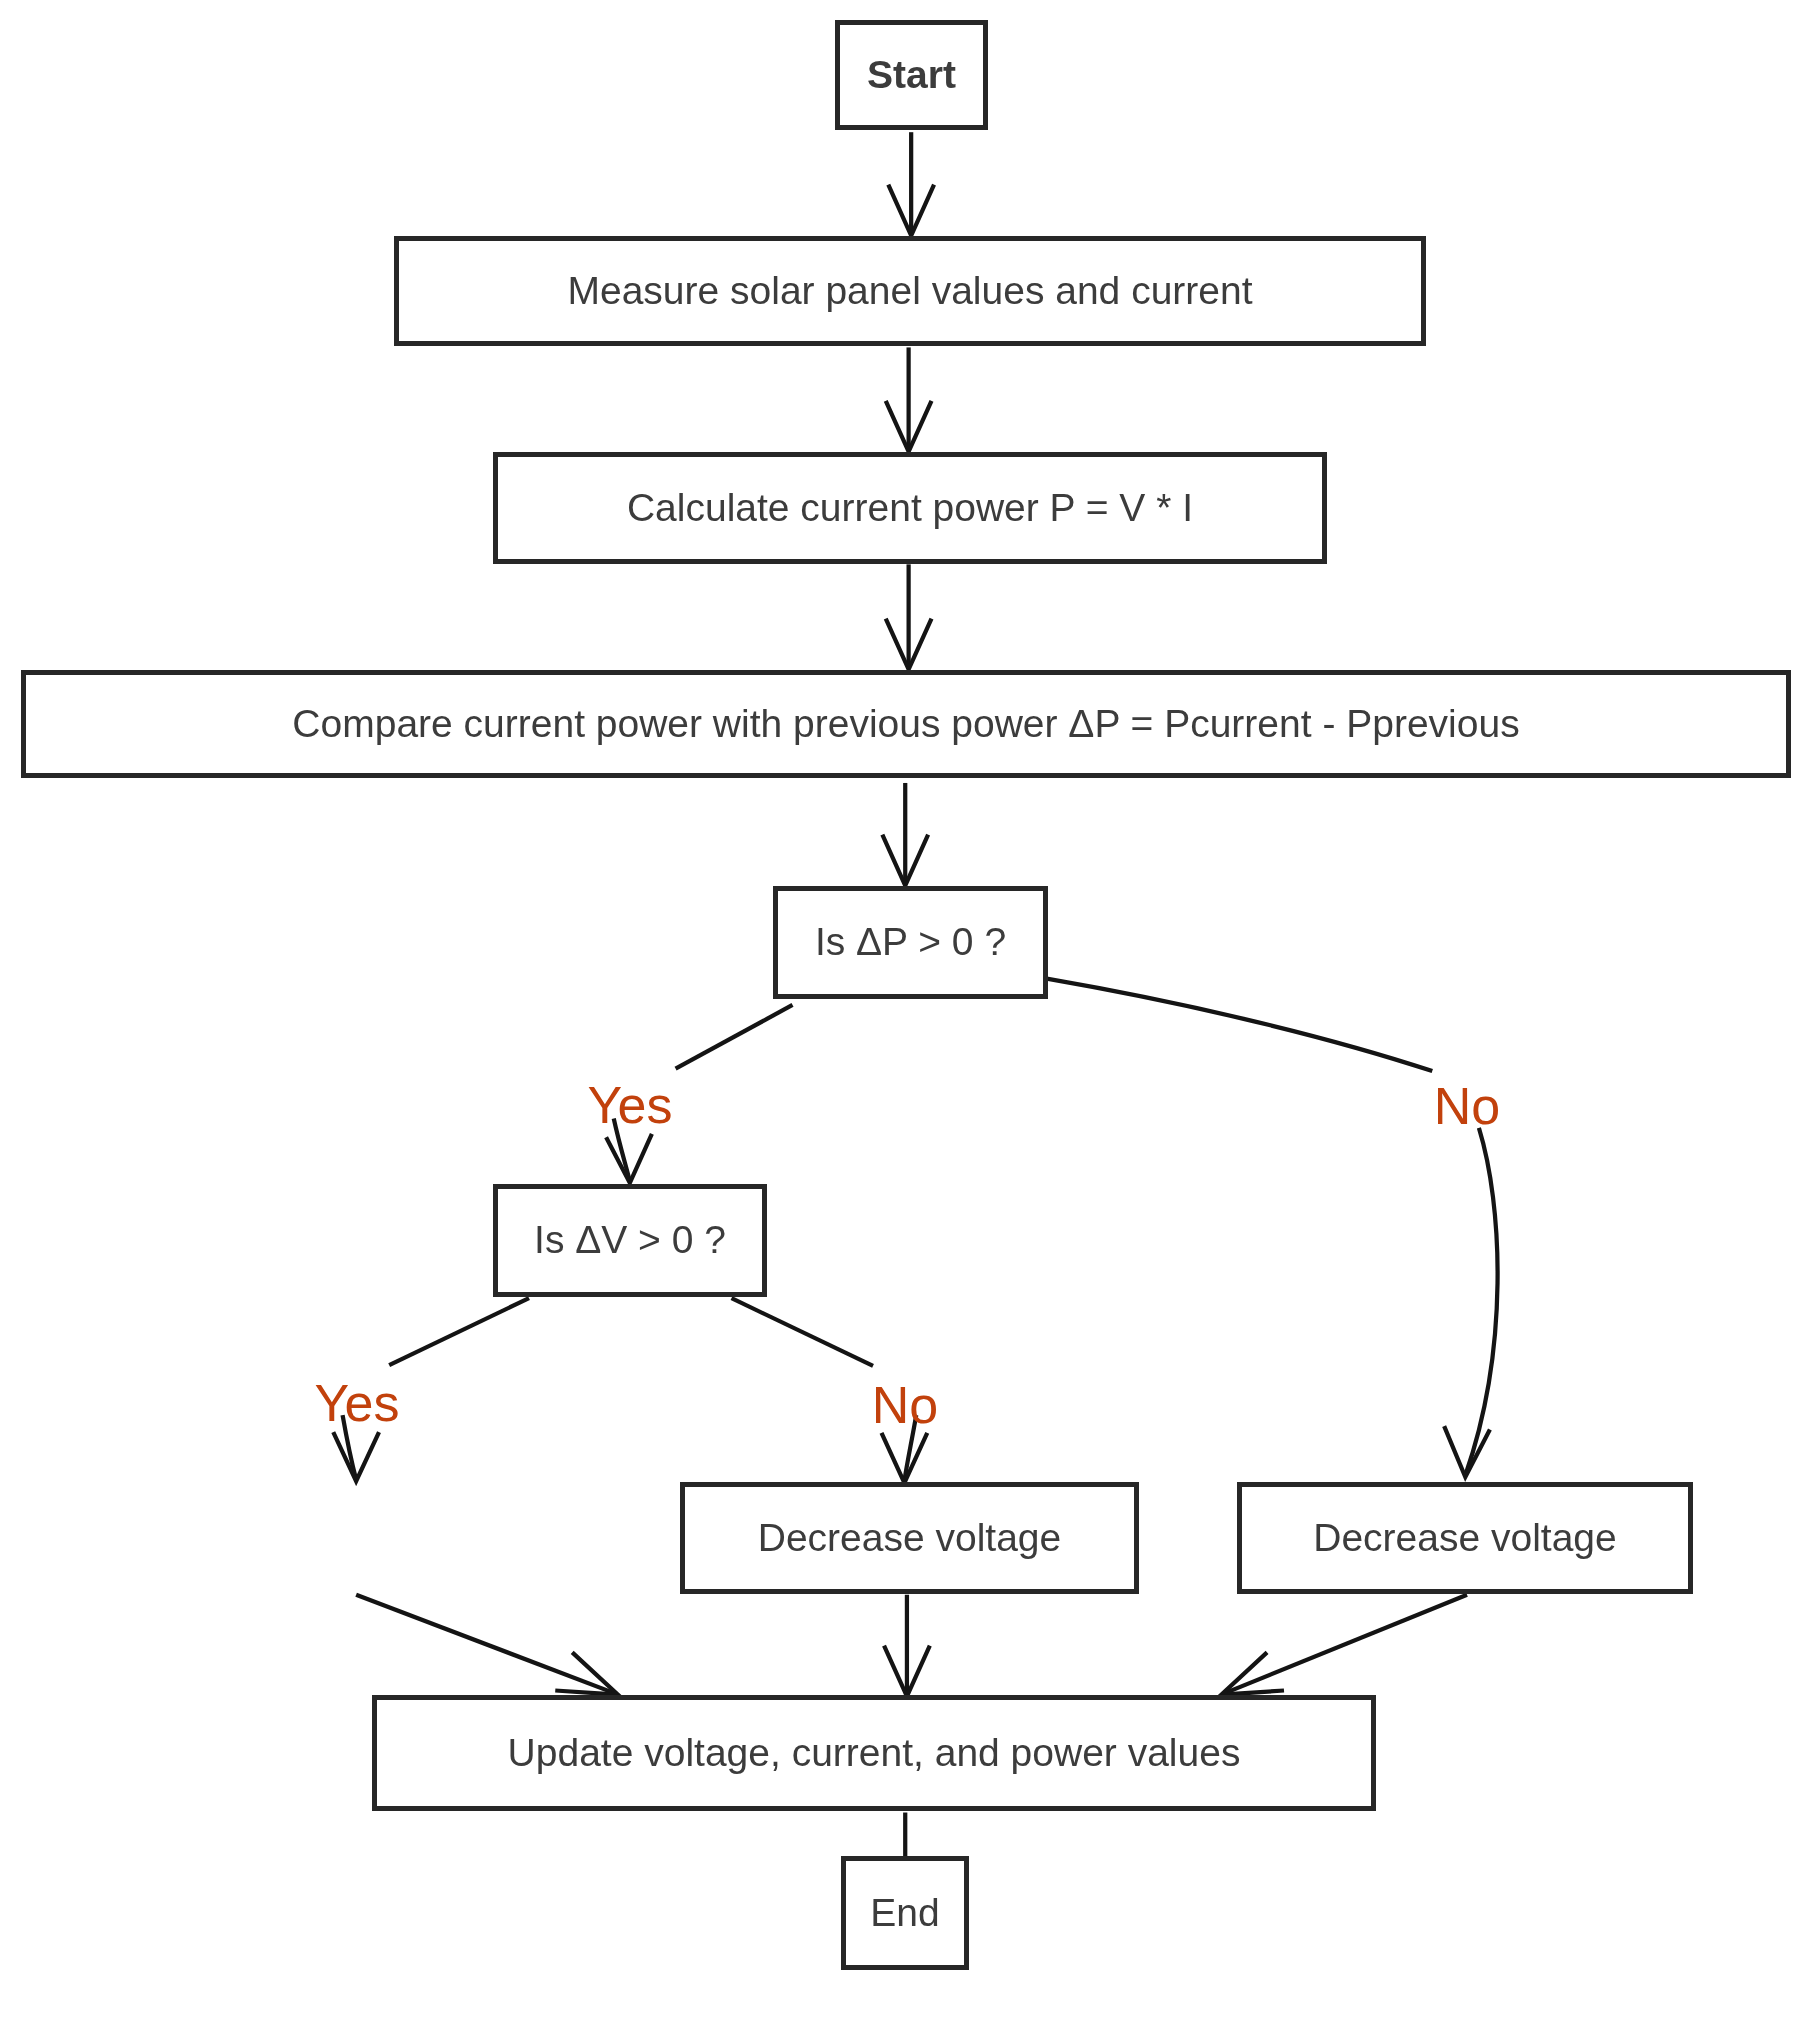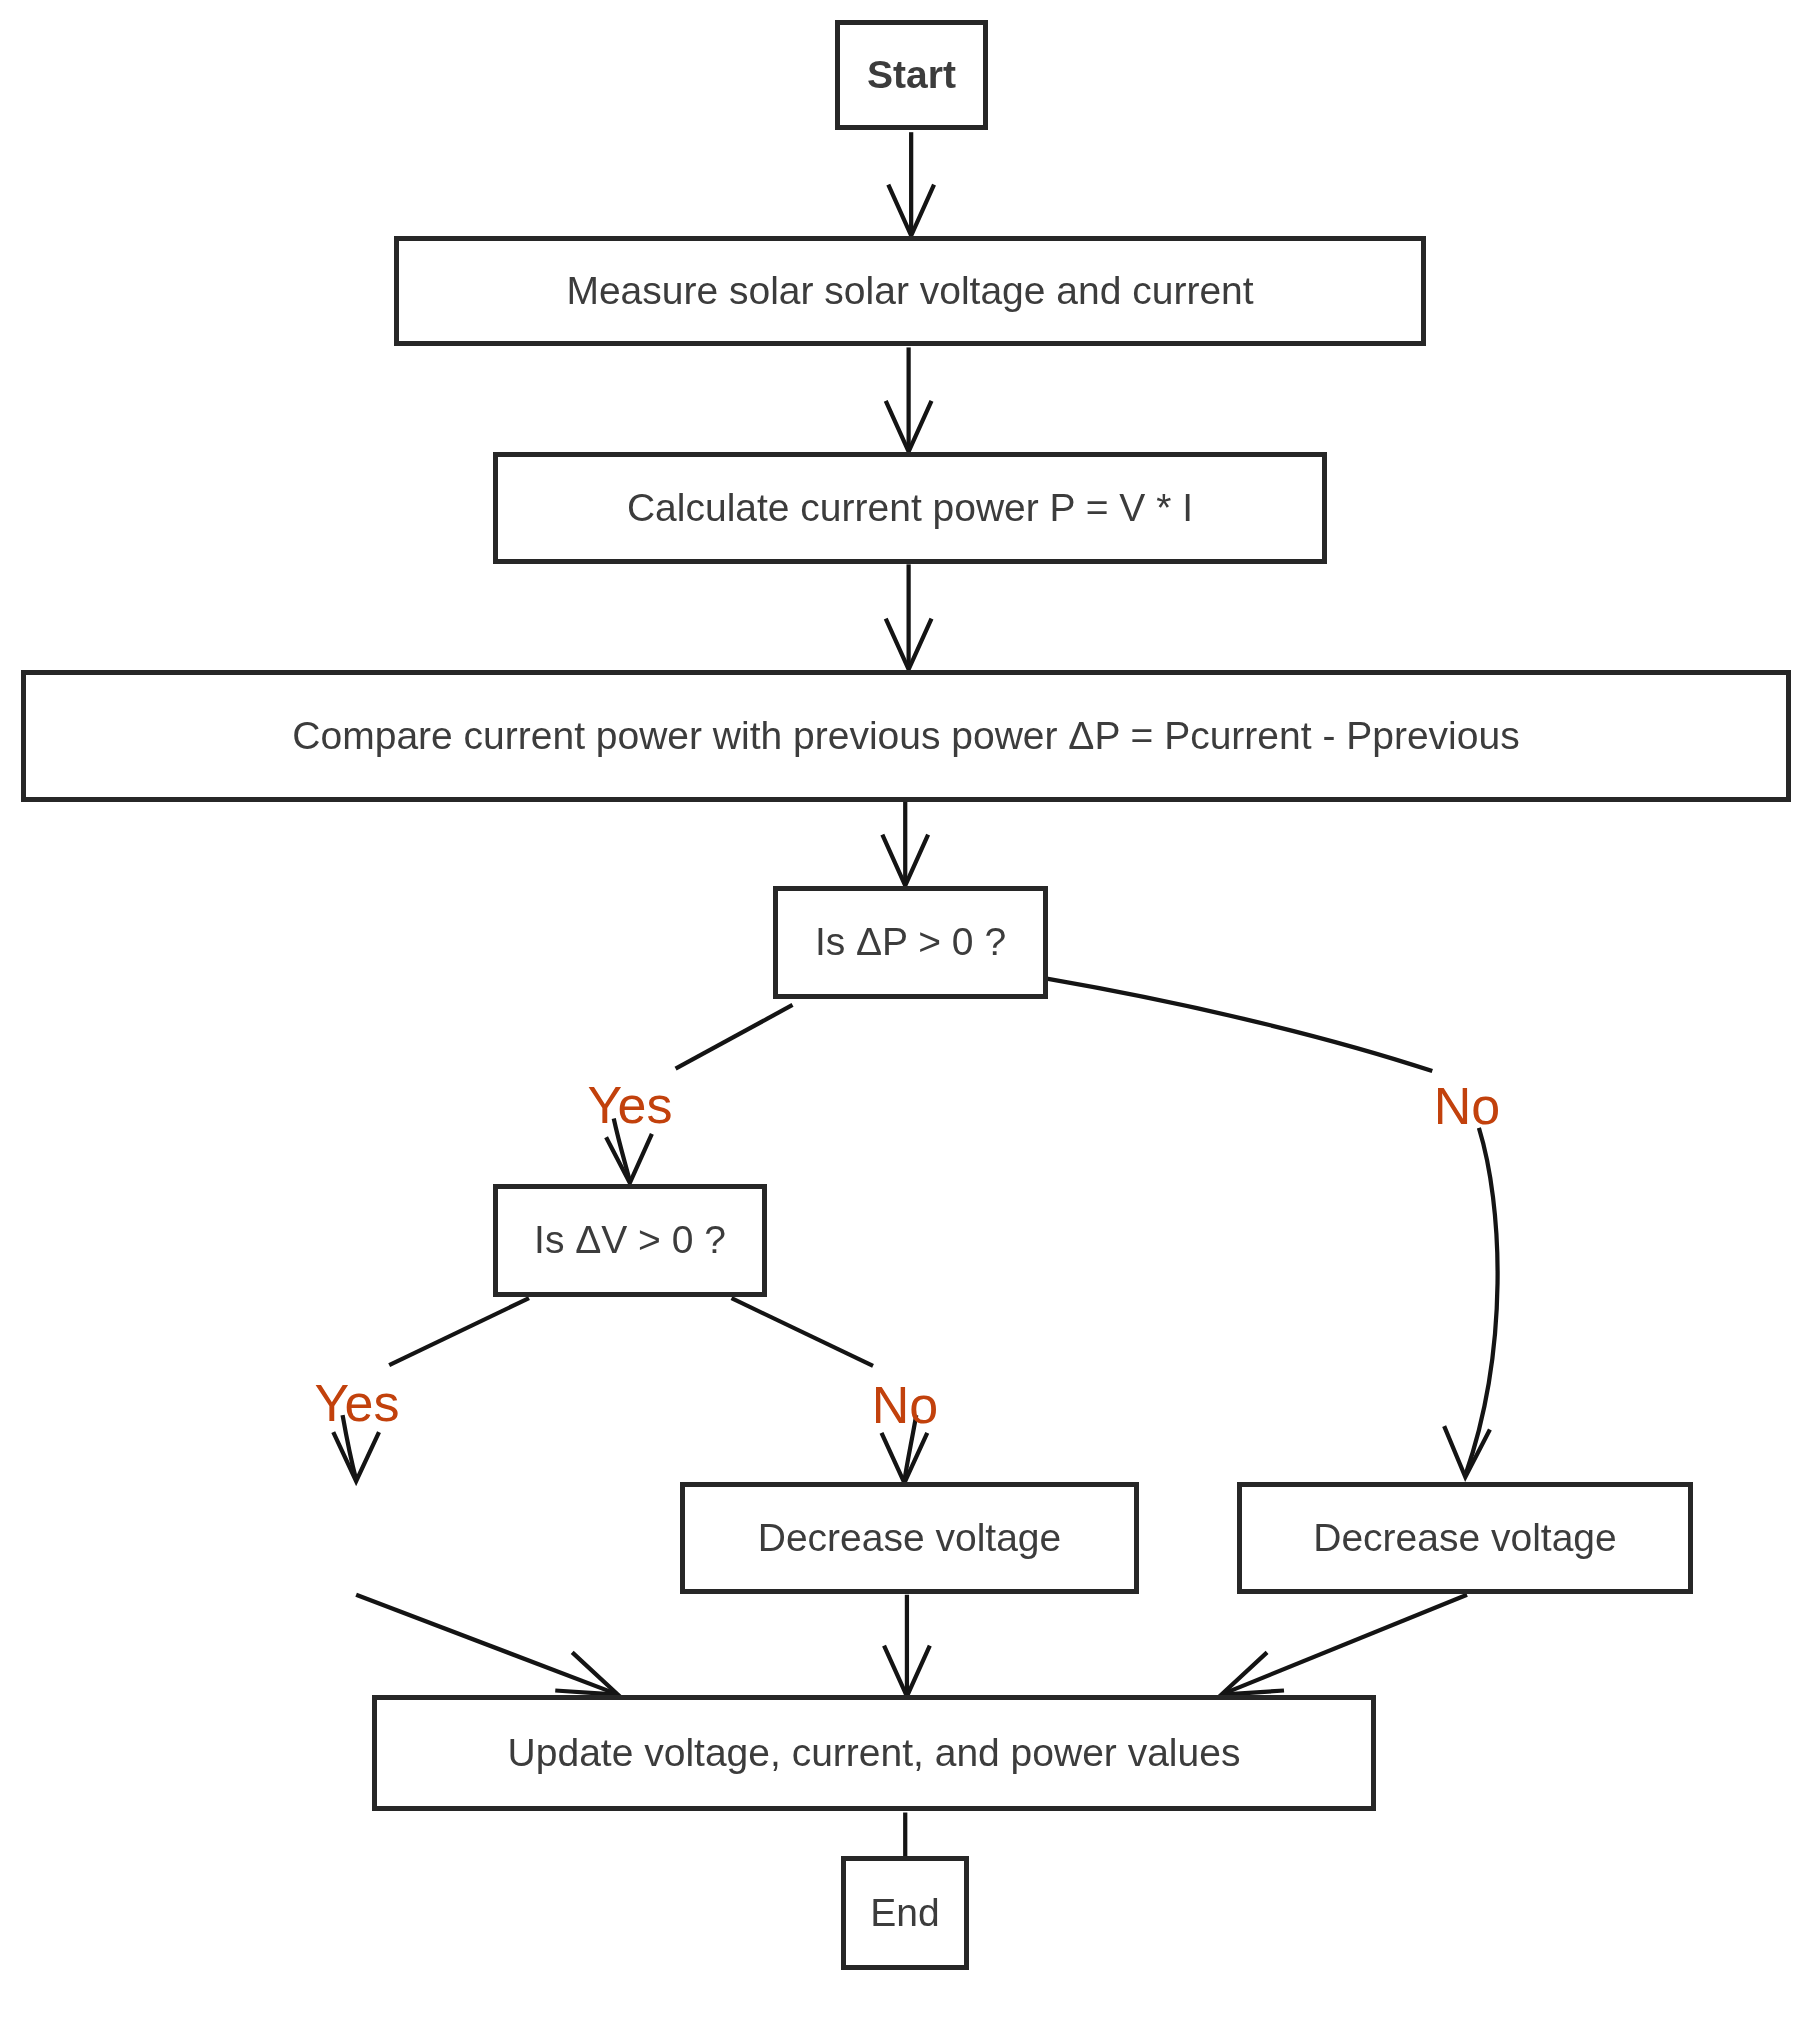--- a/index.html
+++ b/index.html
@@ -129,7 +129,7 @@
   </div>
 
   <div class="node" style="left:394px; top:236px; width:1032px; height:110px;">
-    <span>Measure solar solar voltage and current</span>
+    <span>Measure solar panel values and current</span>
   </div>
 
   <div class="node" style="left:493px; top:452px; width:834px; height:112px;">

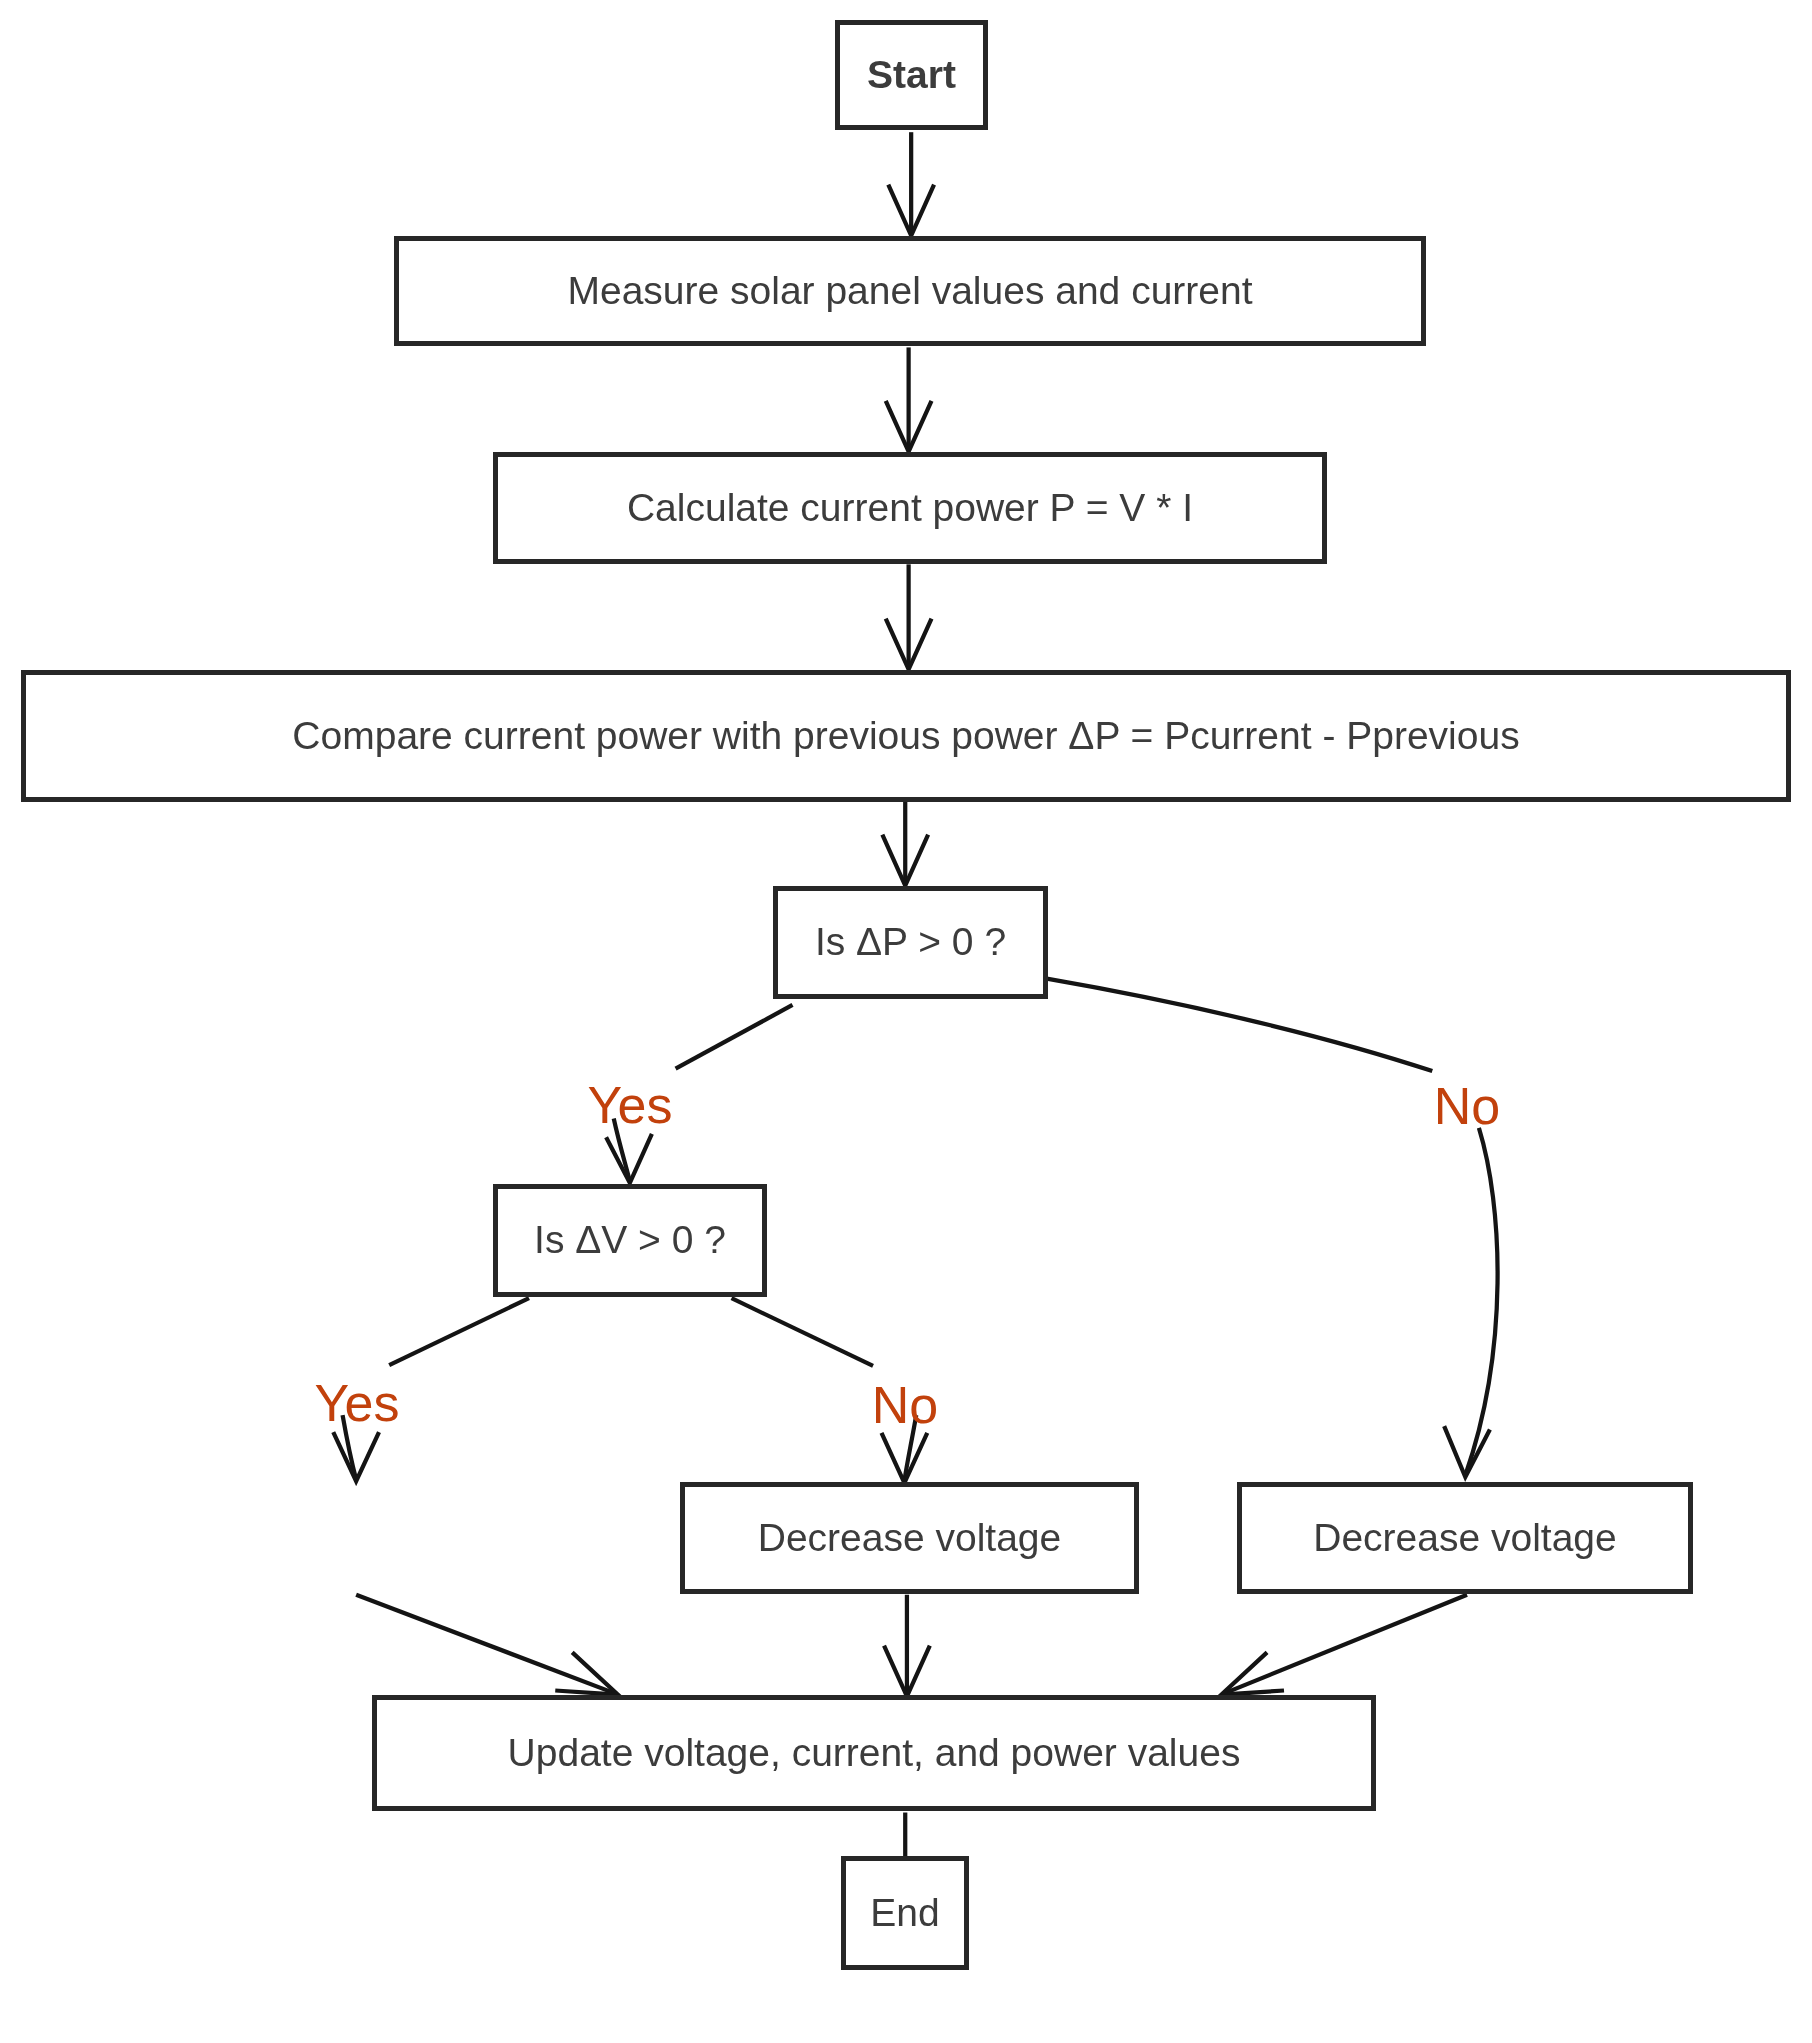--- a/index.html
+++ b/index.html
@@ -136,7 +136,7 @@
     <span>Calculate current power P = V * I</span>
   </div>
 
-  <div class="node" style="left:21px; top:670px; width:1770px; height:132px;">
+  <div class="node" style="left:21px; top:670px; width:1770px; height:108px;">
     <span>Compare current power with previous power ΔP = Pcurrent - Pprevious</span>
   </div>
 

